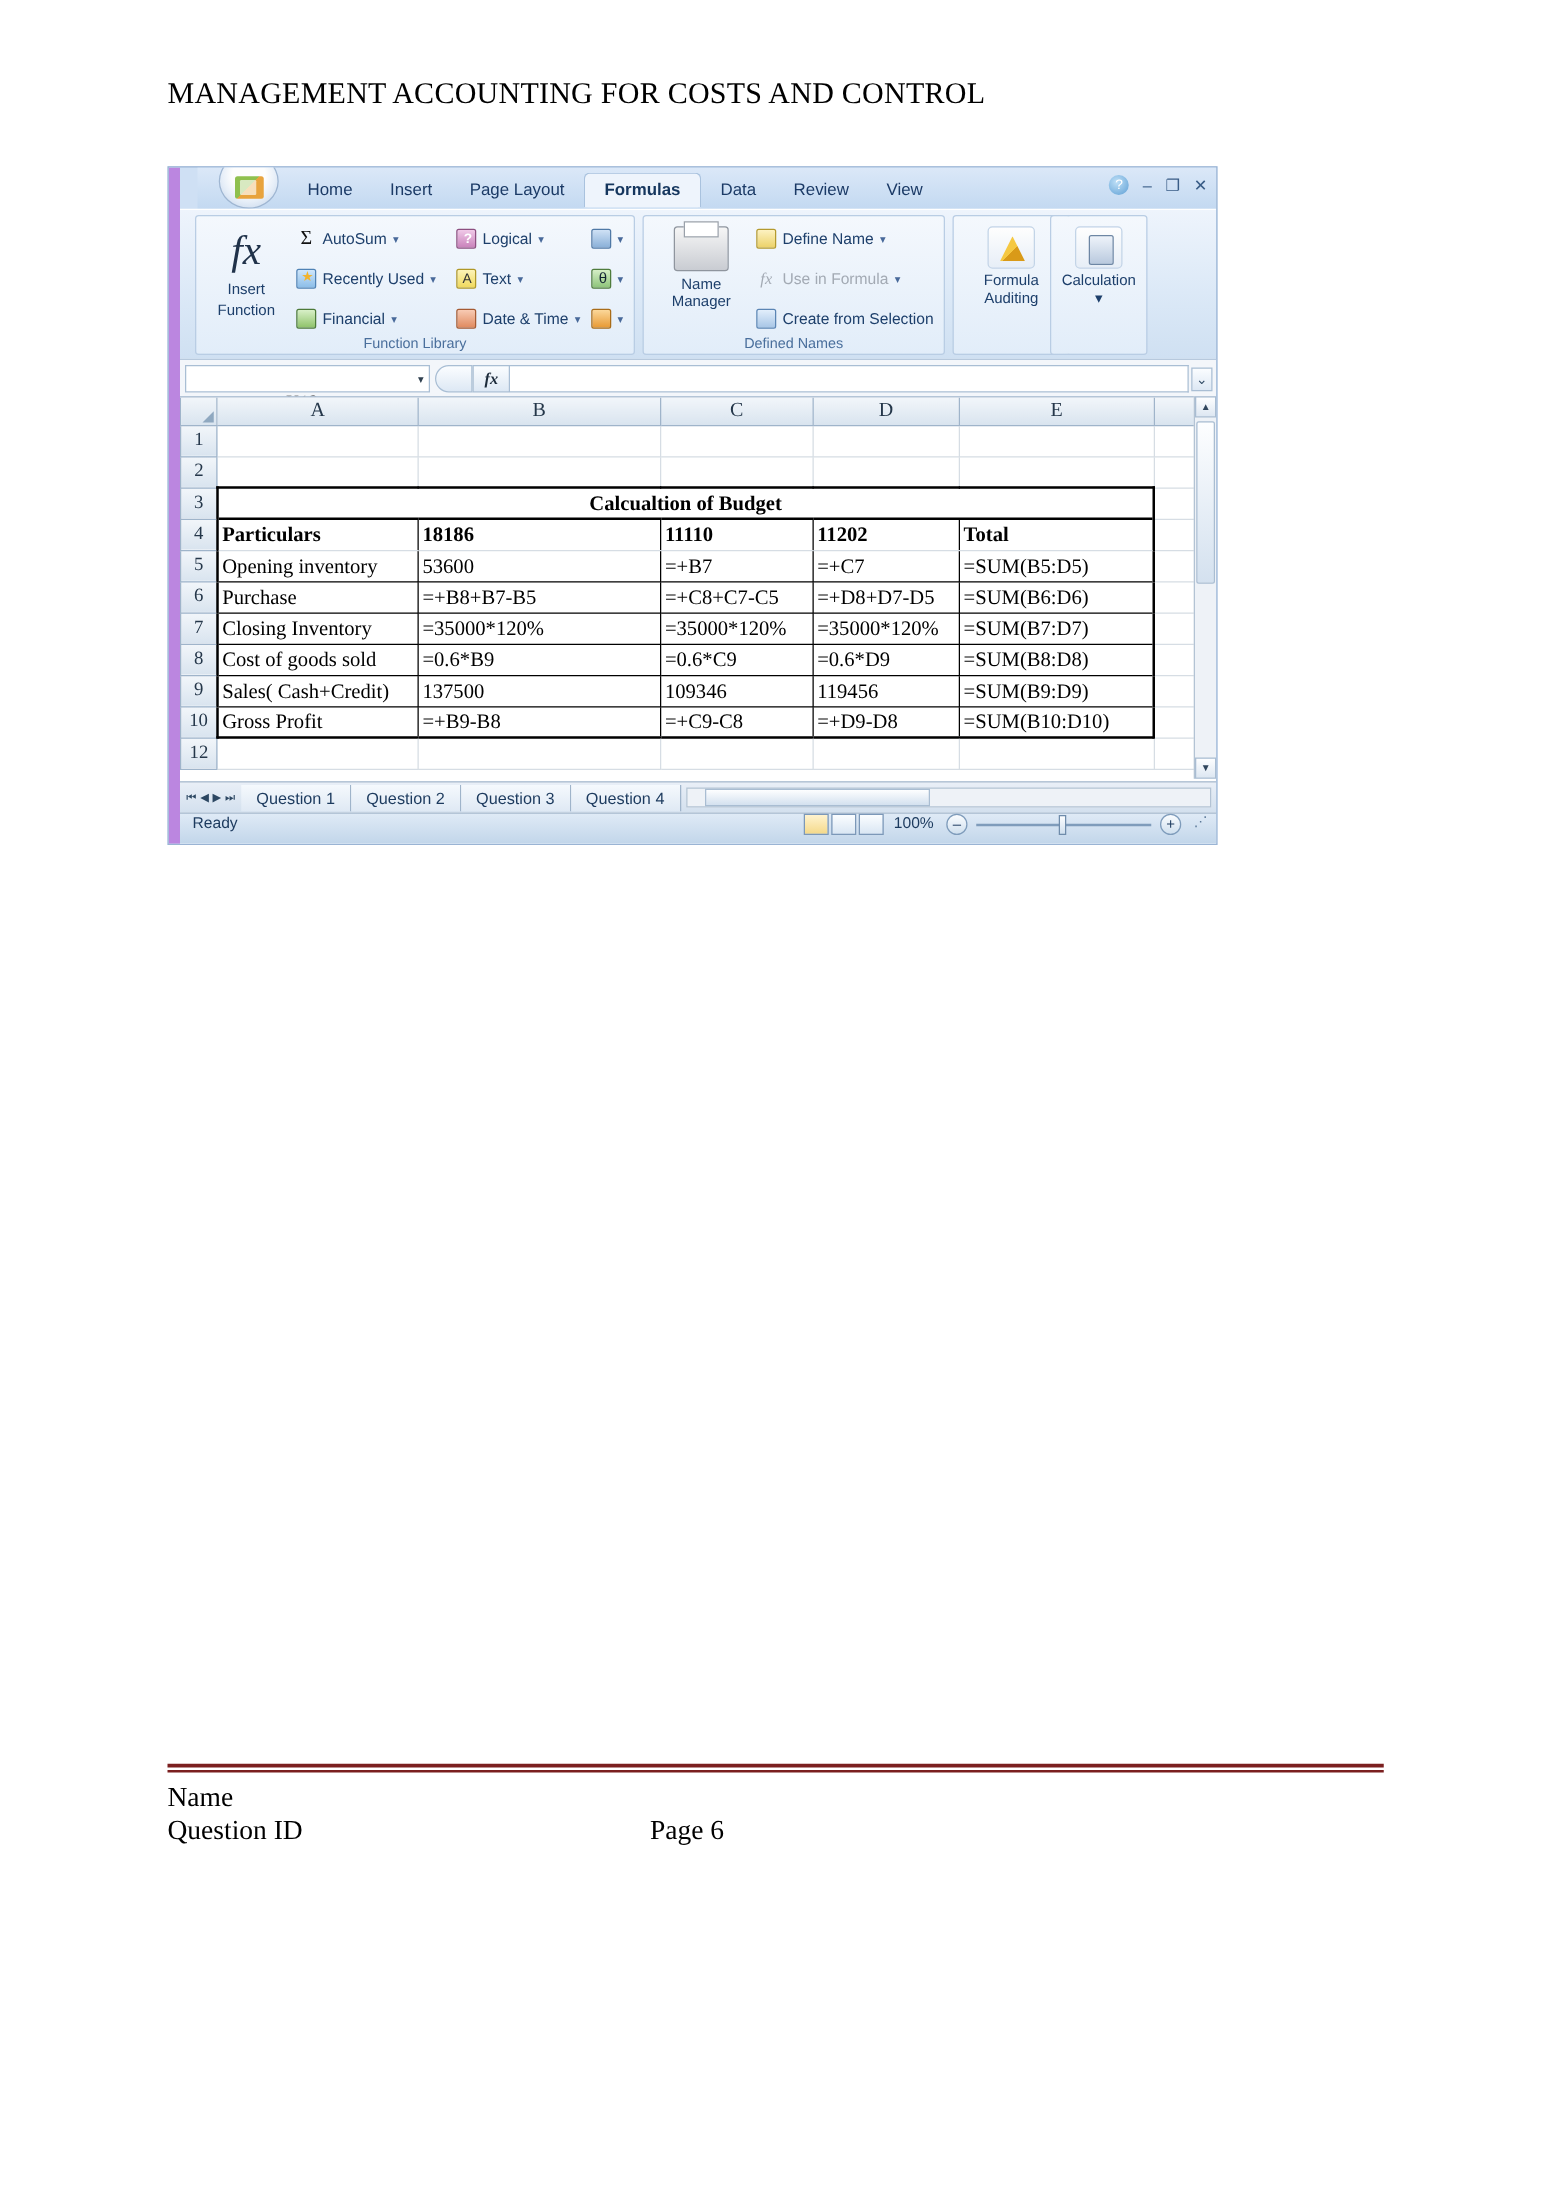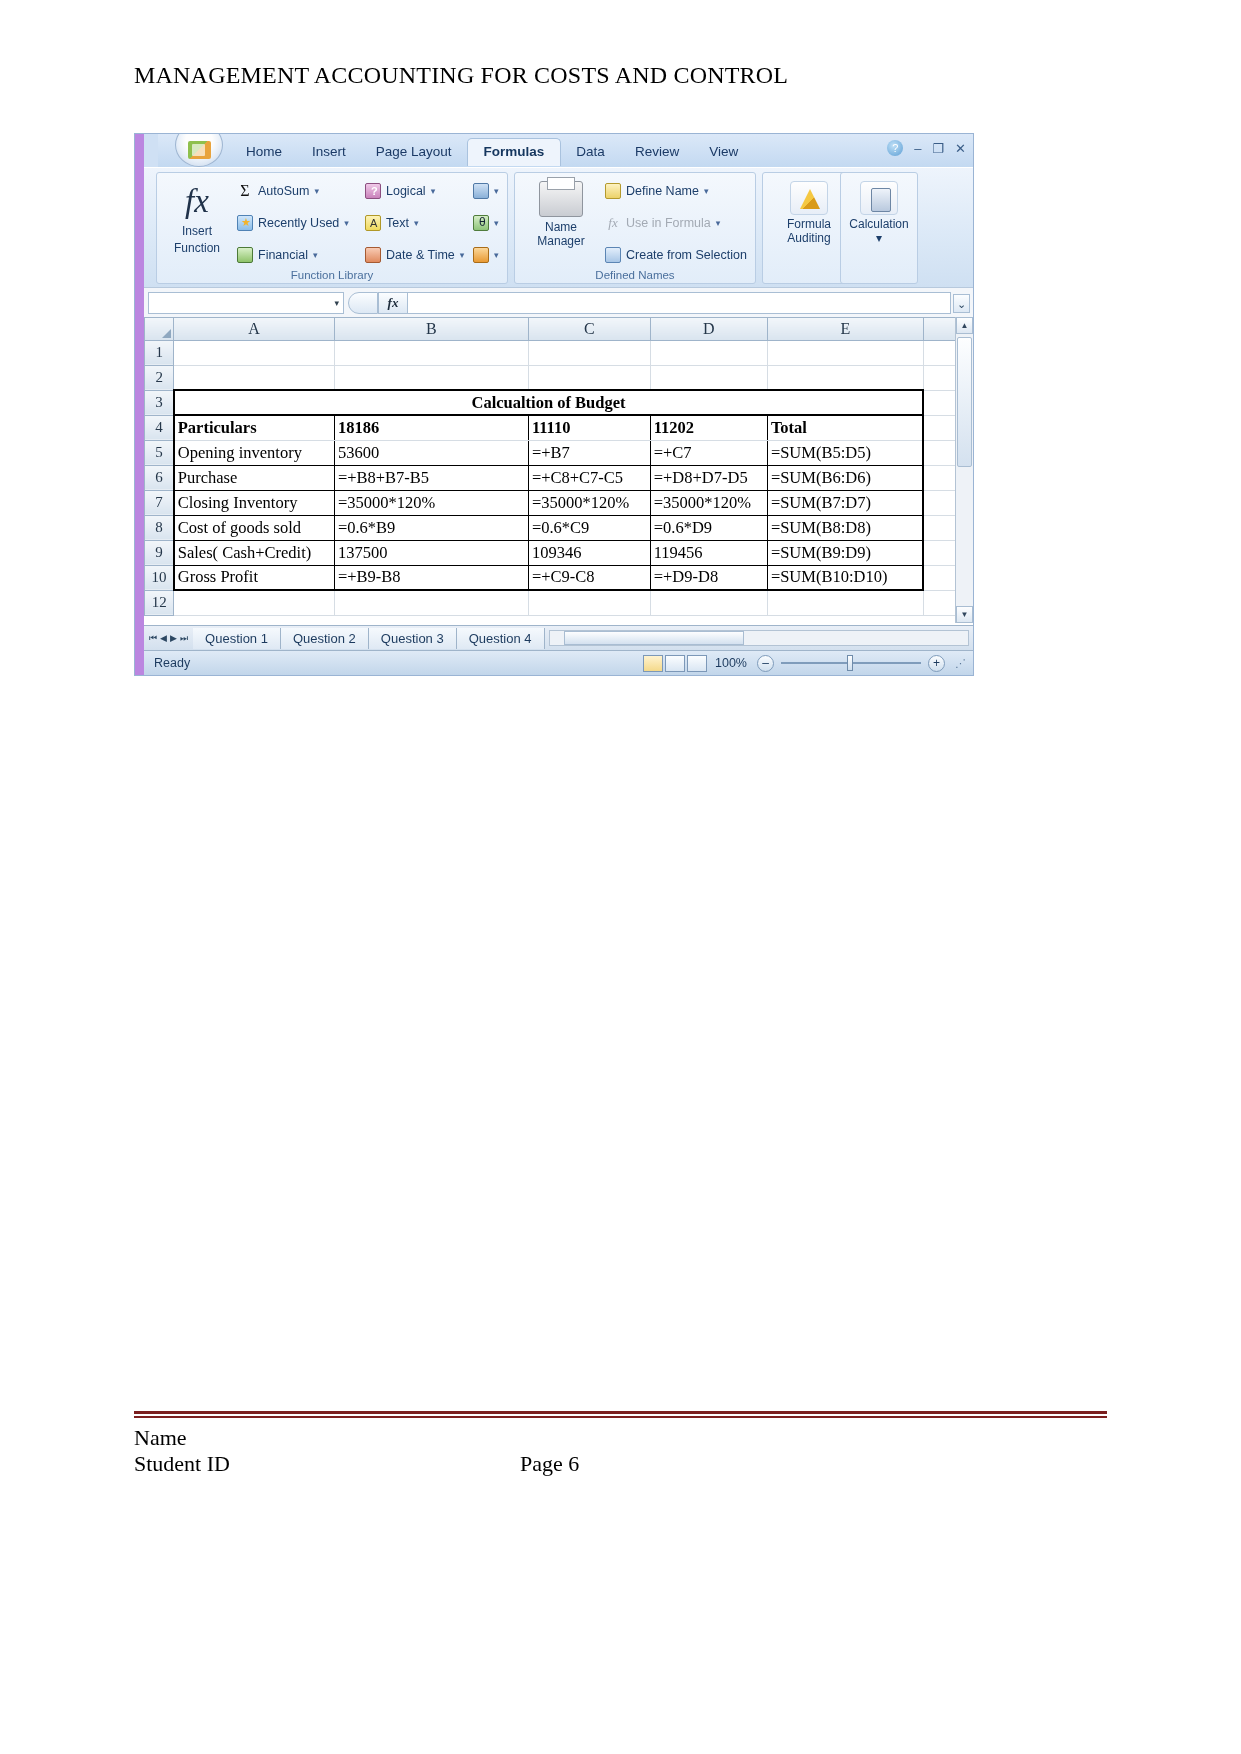--- a/index.html
+++ b/index.html
@@ -290,7 +290,7 @@
     position:absolute; left:9px; right:0; bottom:0; height:25px;
     background:linear-gradient(#dfeaf6,#c2d6ea);
     border-top:1px solid #9fb4ca;
-    display:flex; align-items:center;
+    display:flex; align-items:flex-start;
     font-family:"Liberation Sans", sans-serif; font-size:12.5px; color:#1c3a5e;
   }
   .statusbar .ready { padding-left:10px; width:120px; }

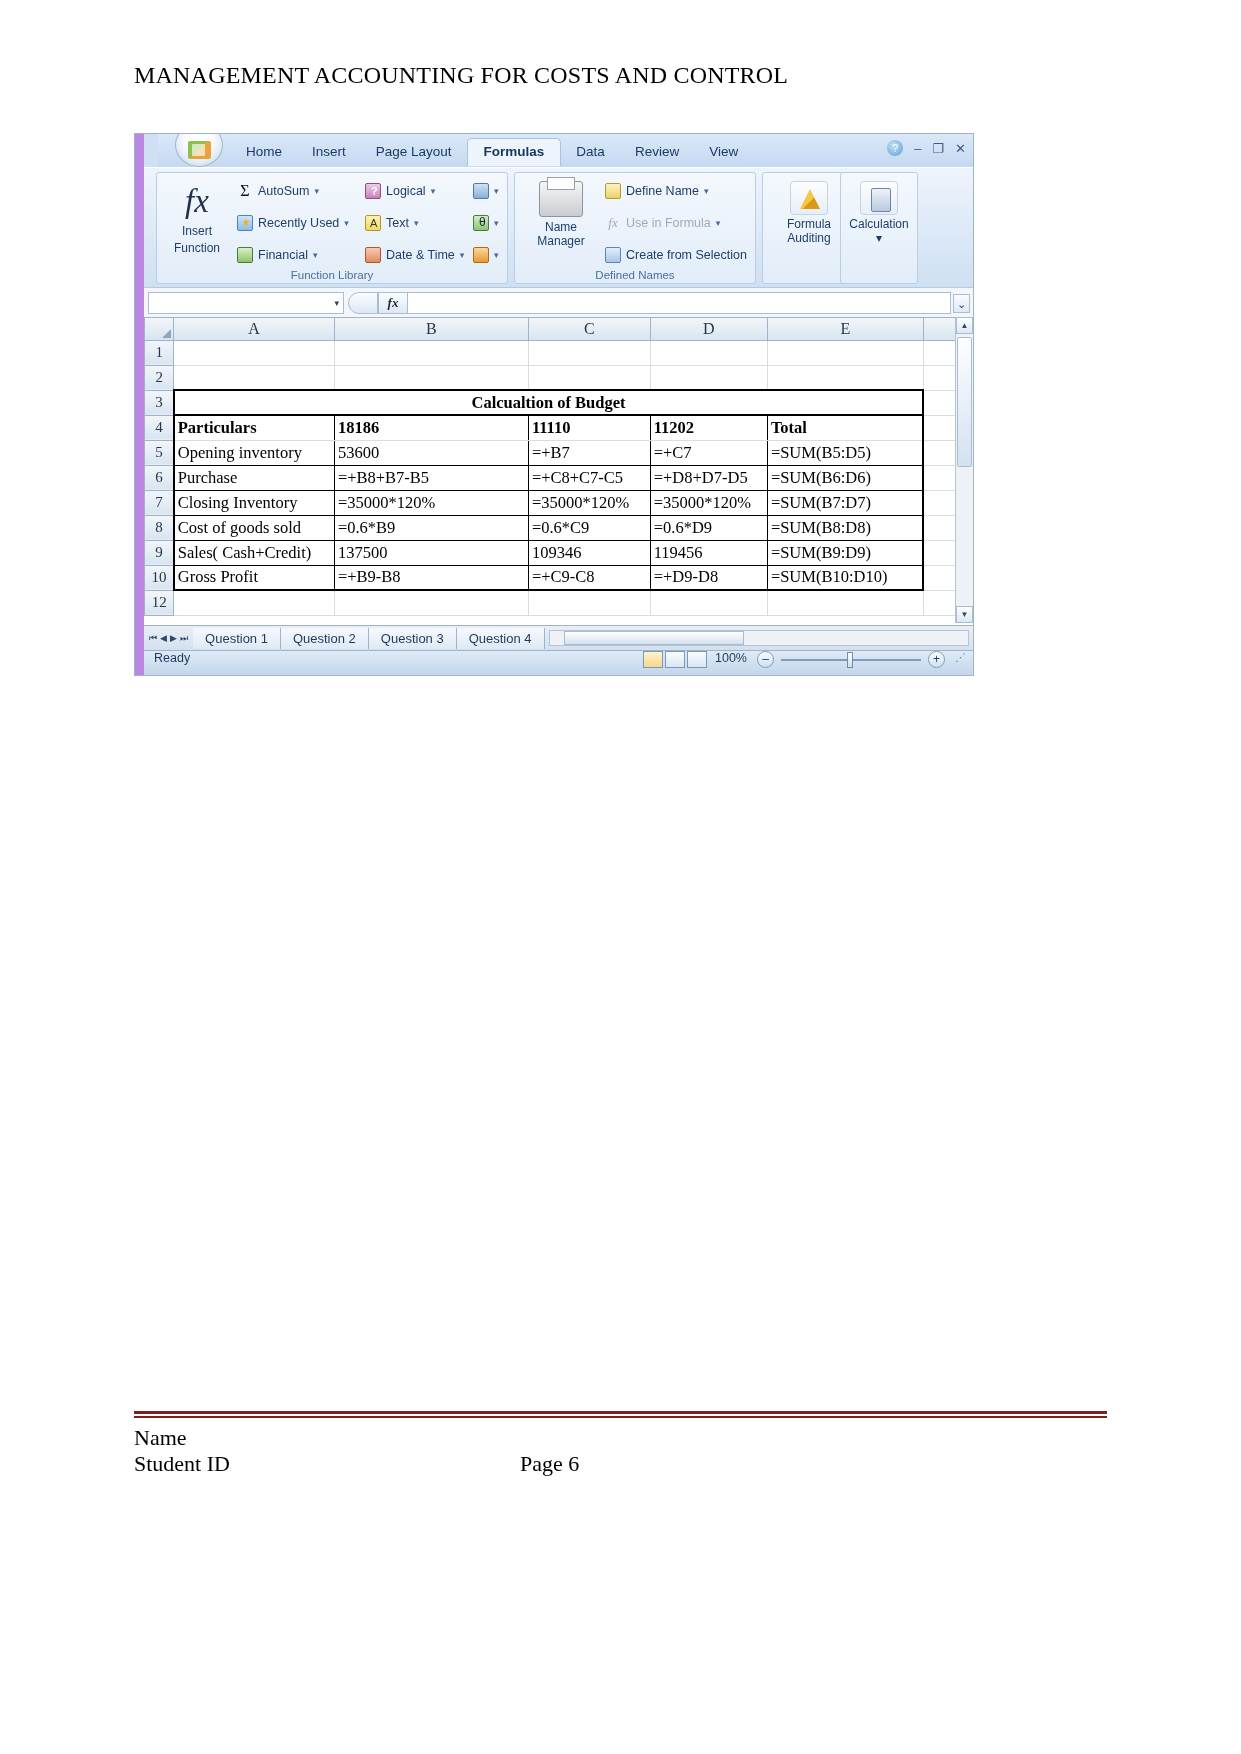--- a/index.html
+++ b/index.html
@@ -624,7 +624,7 @@
   <div class="rule2"></div>
 </div>
 <div class="foot-name">Name</div>
-<div class="foot-sid">Student ID</div>
+<div class="foot-sid">Question ID</div>
 <div class="foot-page">Page 6</div>
 
 </body></html>

